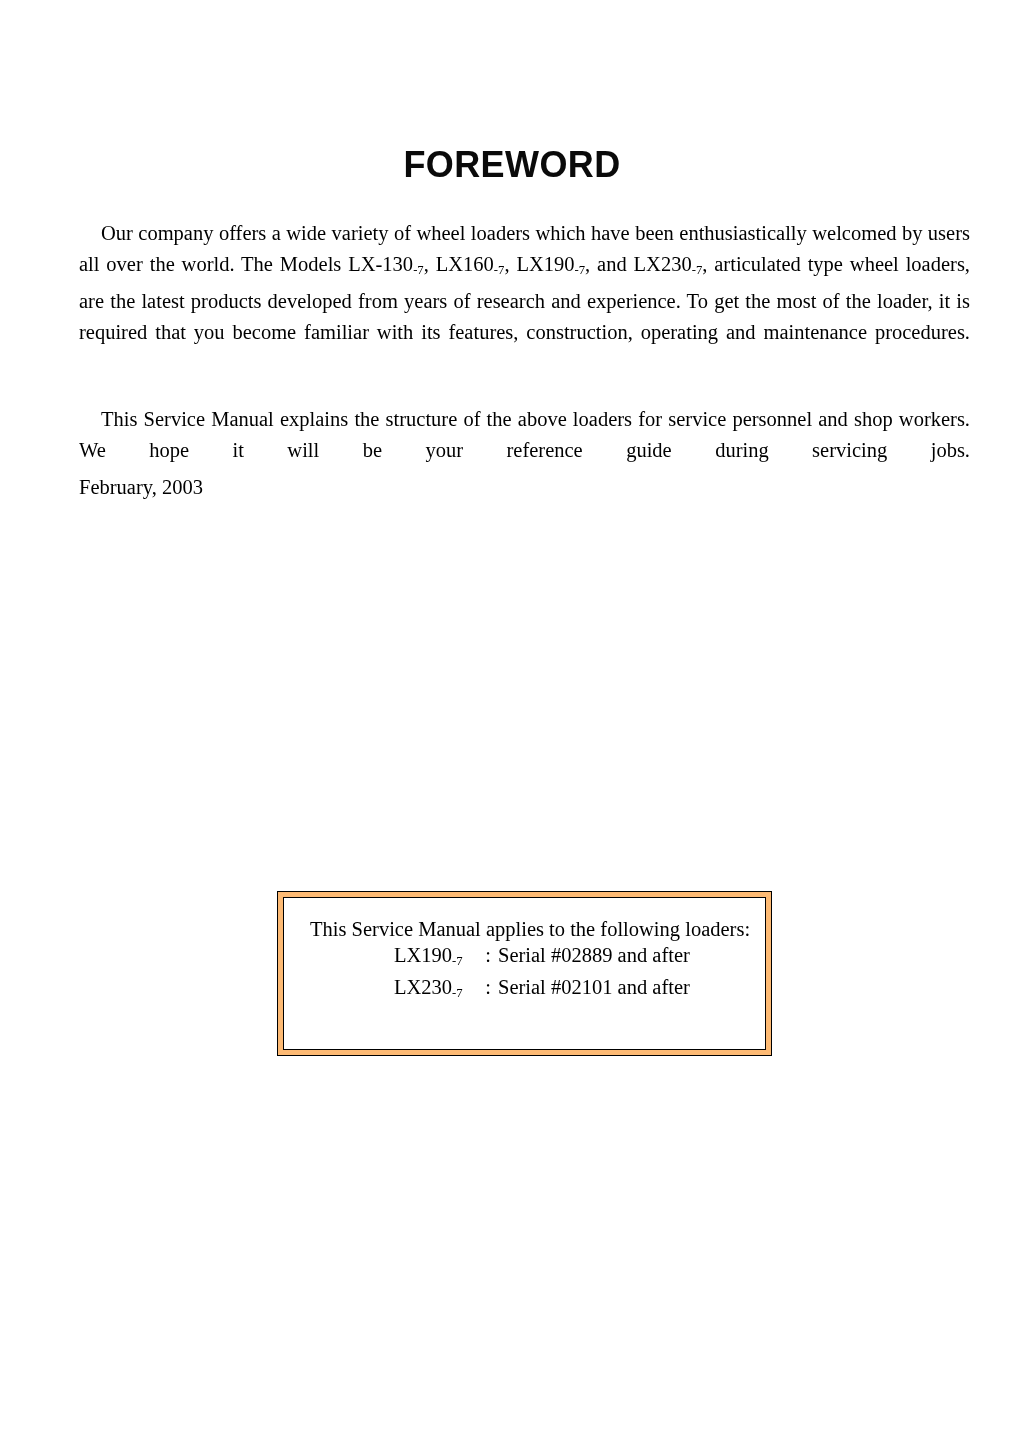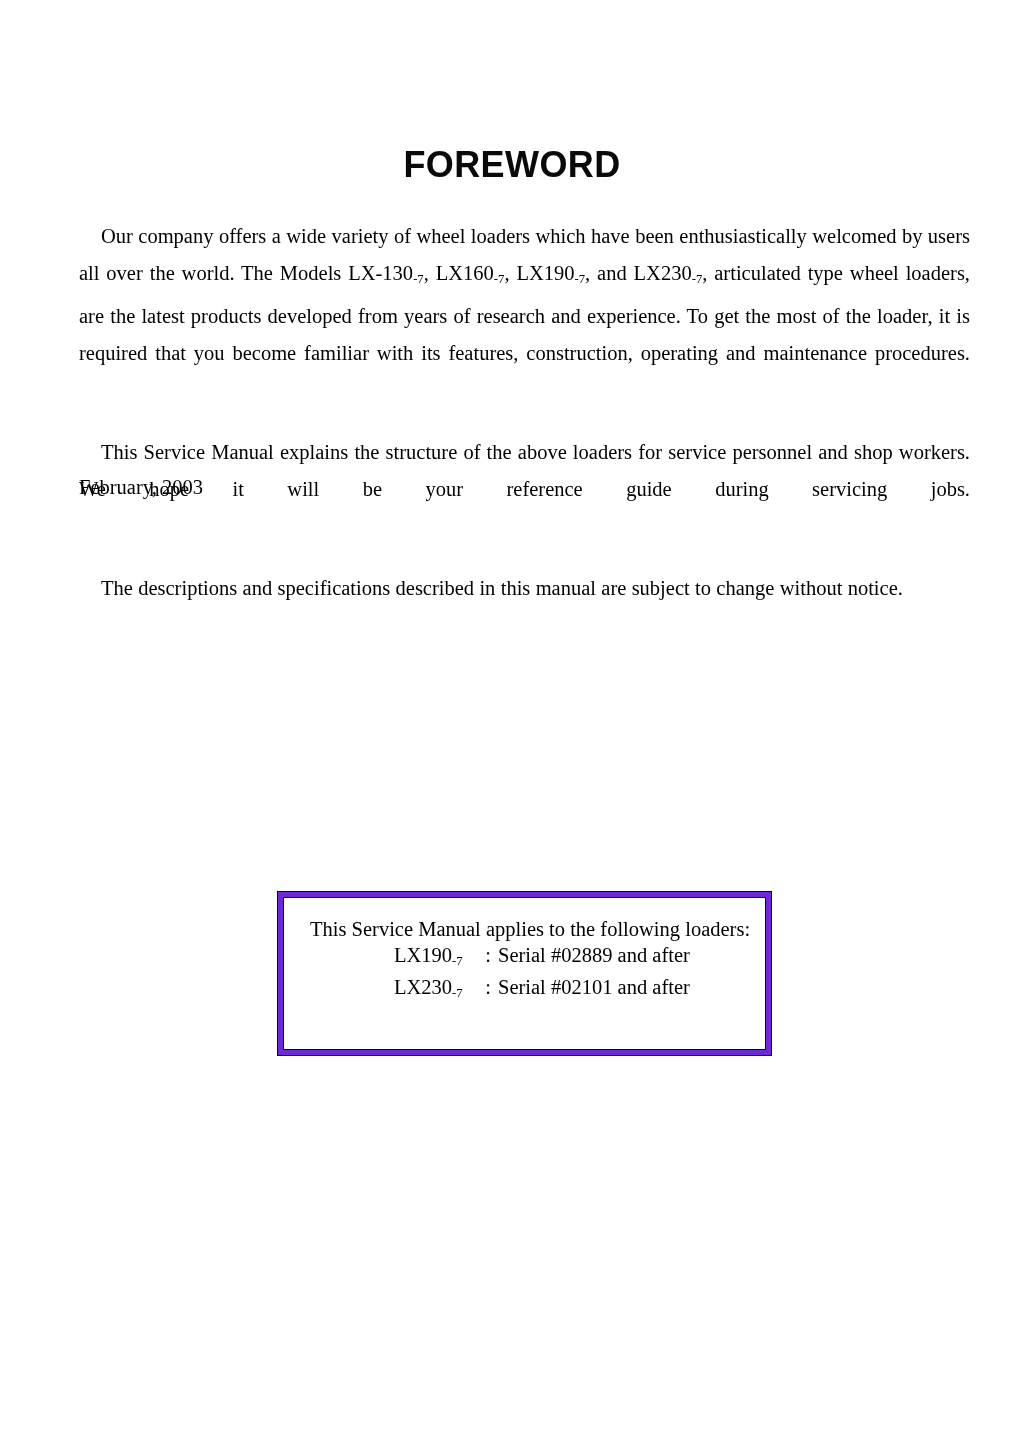--- a/index.html
+++ b/index.html
@@ -52,7 +52,7 @@
   .para {
     margin: 0 0 25px 0;
     font-size: 20.5px;
-    line-height: 37px;
+    line-height: 31px;
     text-align: justify;
     text-justify: inter-word;
     text-indent: 22px;

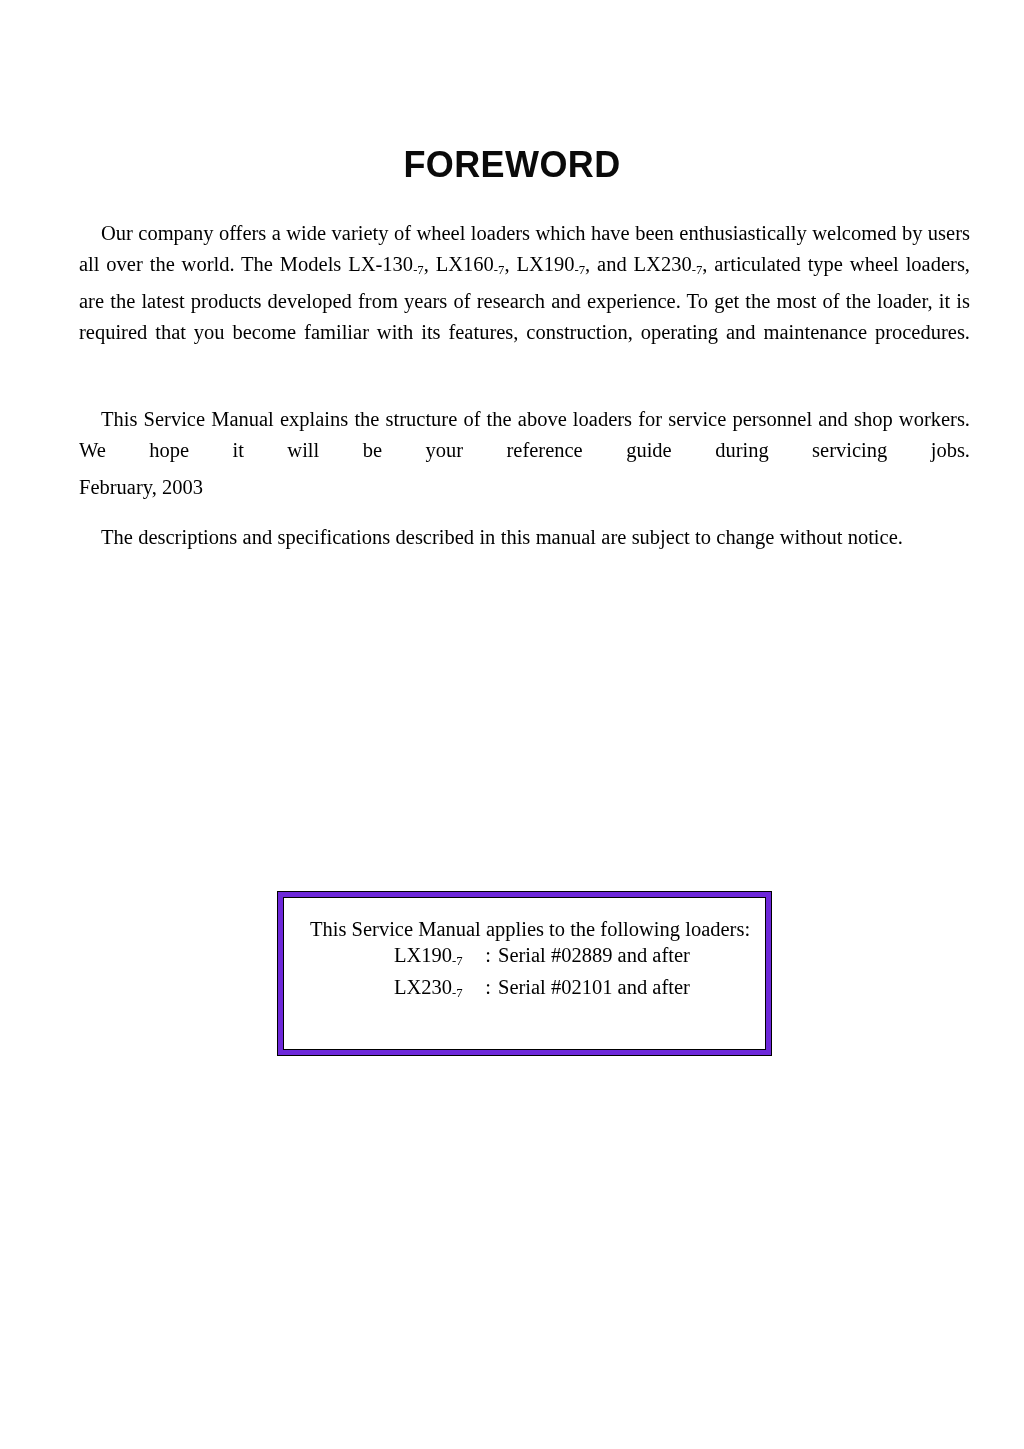--- a/index.html
+++ b/index.html
@@ -145,7 +145,6 @@
   <div class="body-block">
     <p class="para">Our company offers a wide variety of wheel loaders which have been enthusiastically welcomed by users all over the world.  The Models LX-130<span class="sub7">-7</span>, LX160<span class="sub7">-7</span>, LX190<span class="sub7">-7</span>, and LX230<span class="sub7">-7</span>, articulated type wheel loaders, are the latest products developed from years of research and experience.  To get the most of the loader, it is required that you become familiar with its features, construction, operating and maintenance procedures.</p>
     <p class="para">This Service Manual explains the structure of the above loaders for service personnel and shop workers. We hope it will be your reference guide during servicing jobs.</p>
-    <p class="para noafter">The descriptions and specifications described in this manual are subject to change without notice.</p>
   </div>
 
   <div class="date-line">February, 2003</div>

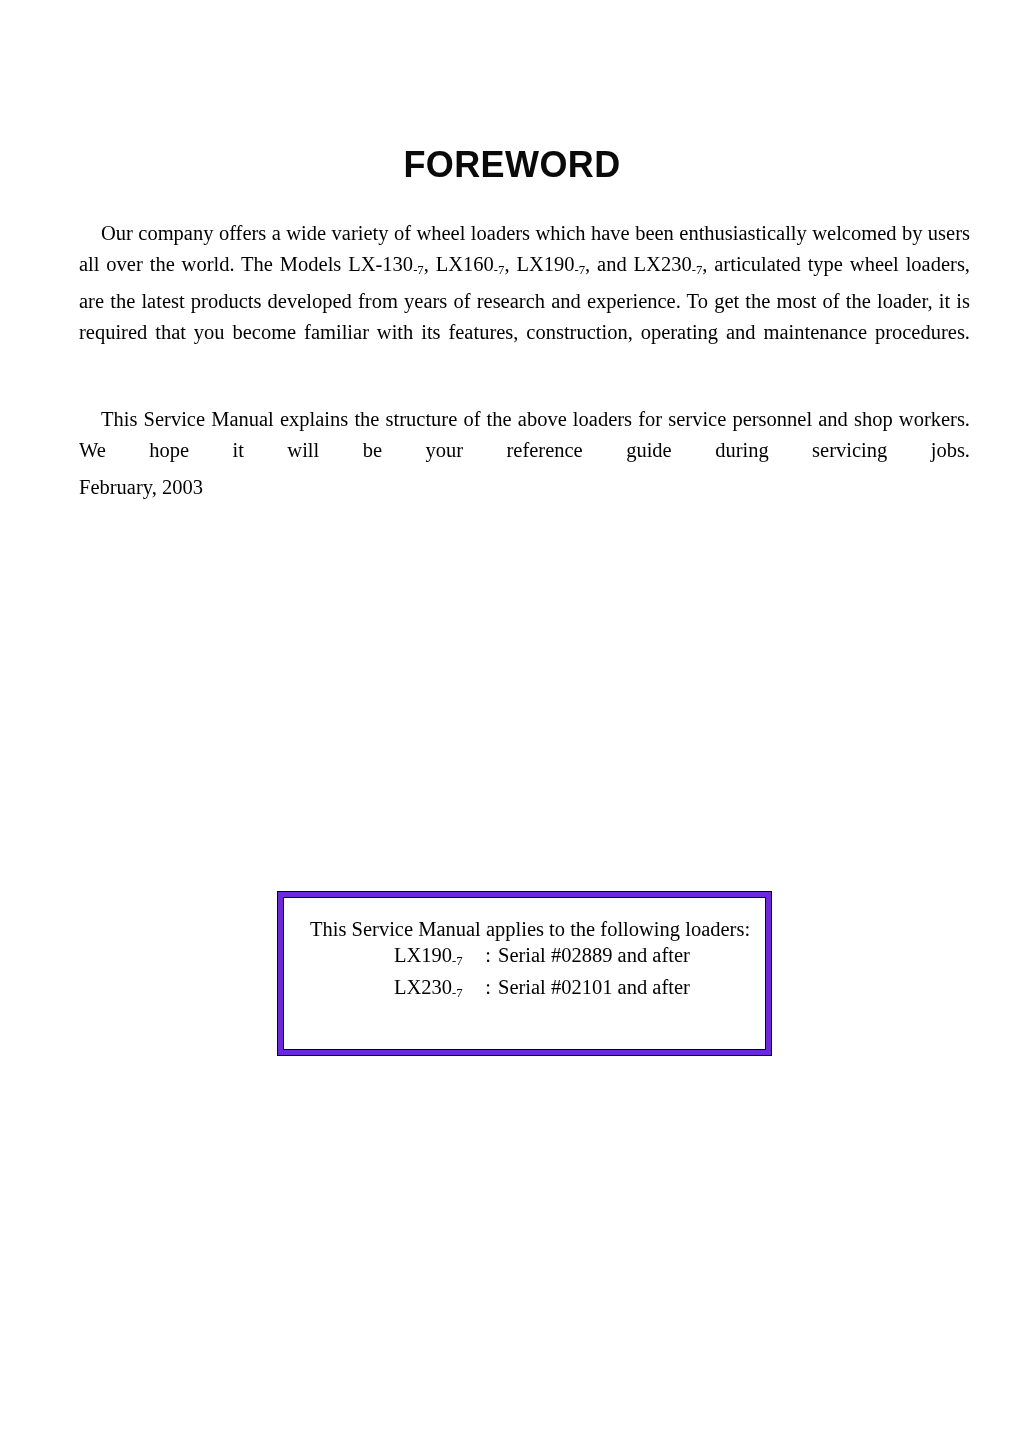--- a/index.html
+++ b/index.html
@@ -92,7 +92,7 @@
     height: 165px;
     border: 1px solid #000000;
     box-sizing: border-box;
-    background: #6d28d9;
+    background: #fdba74;
   }
   .notice-box-inner {
     position: absolute;

